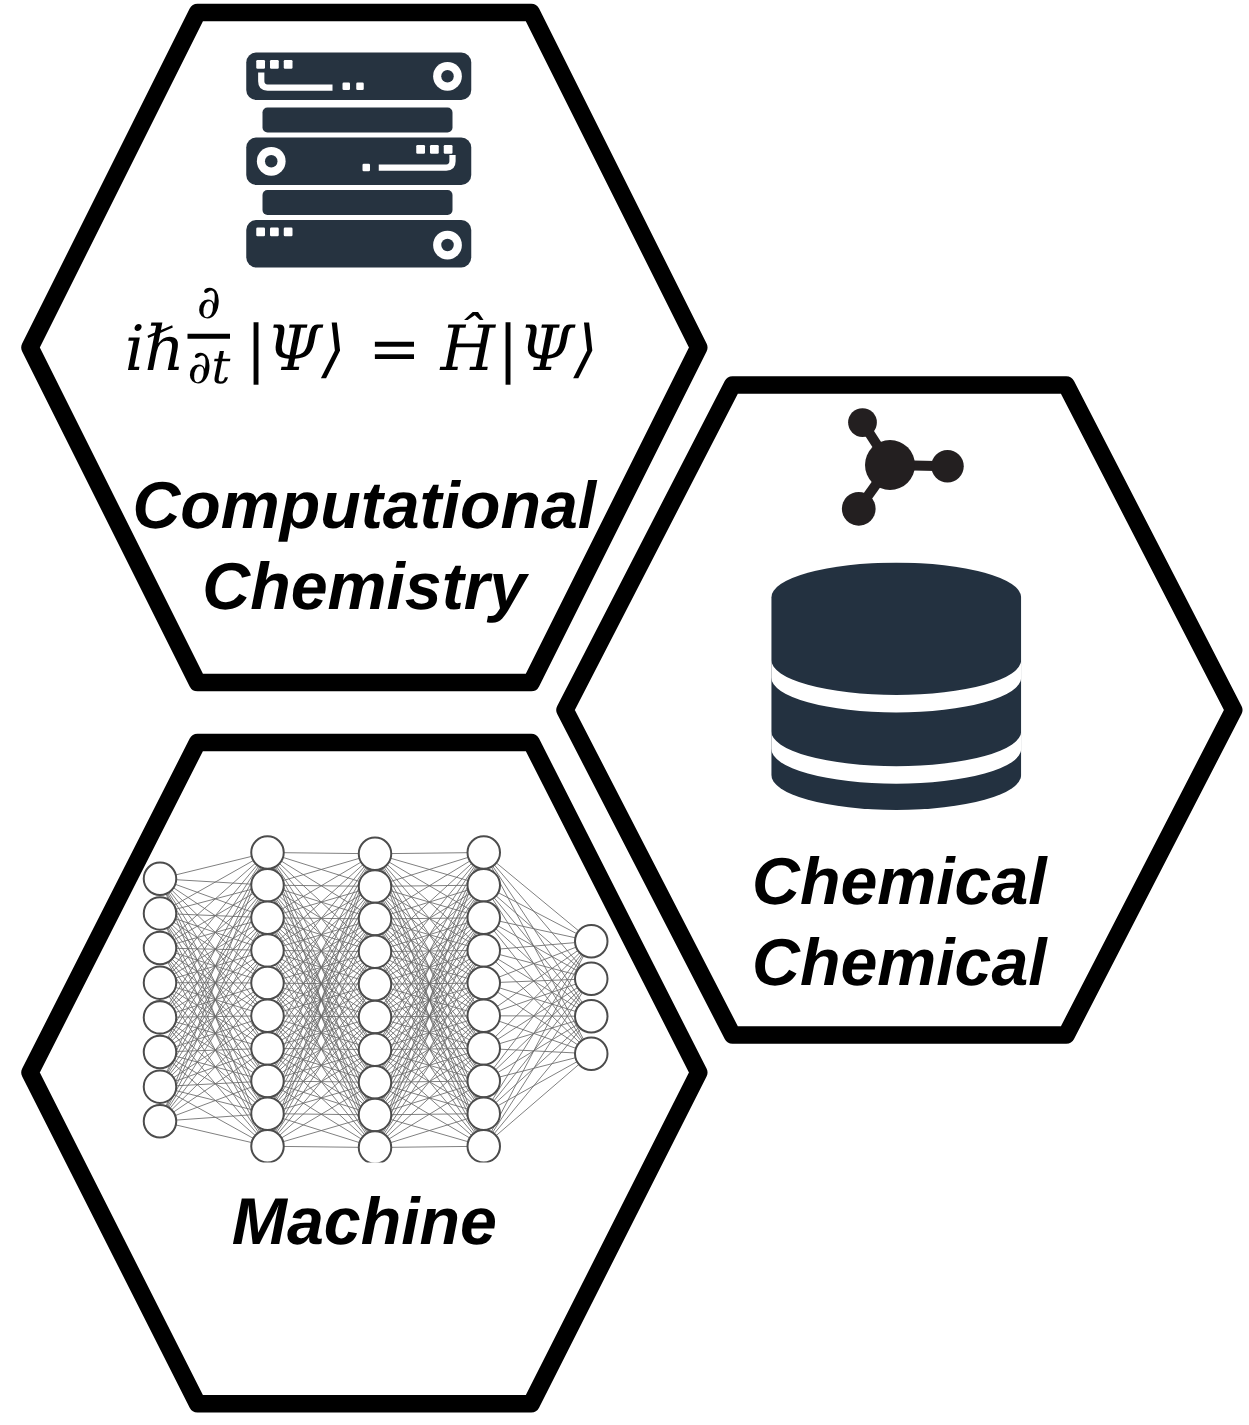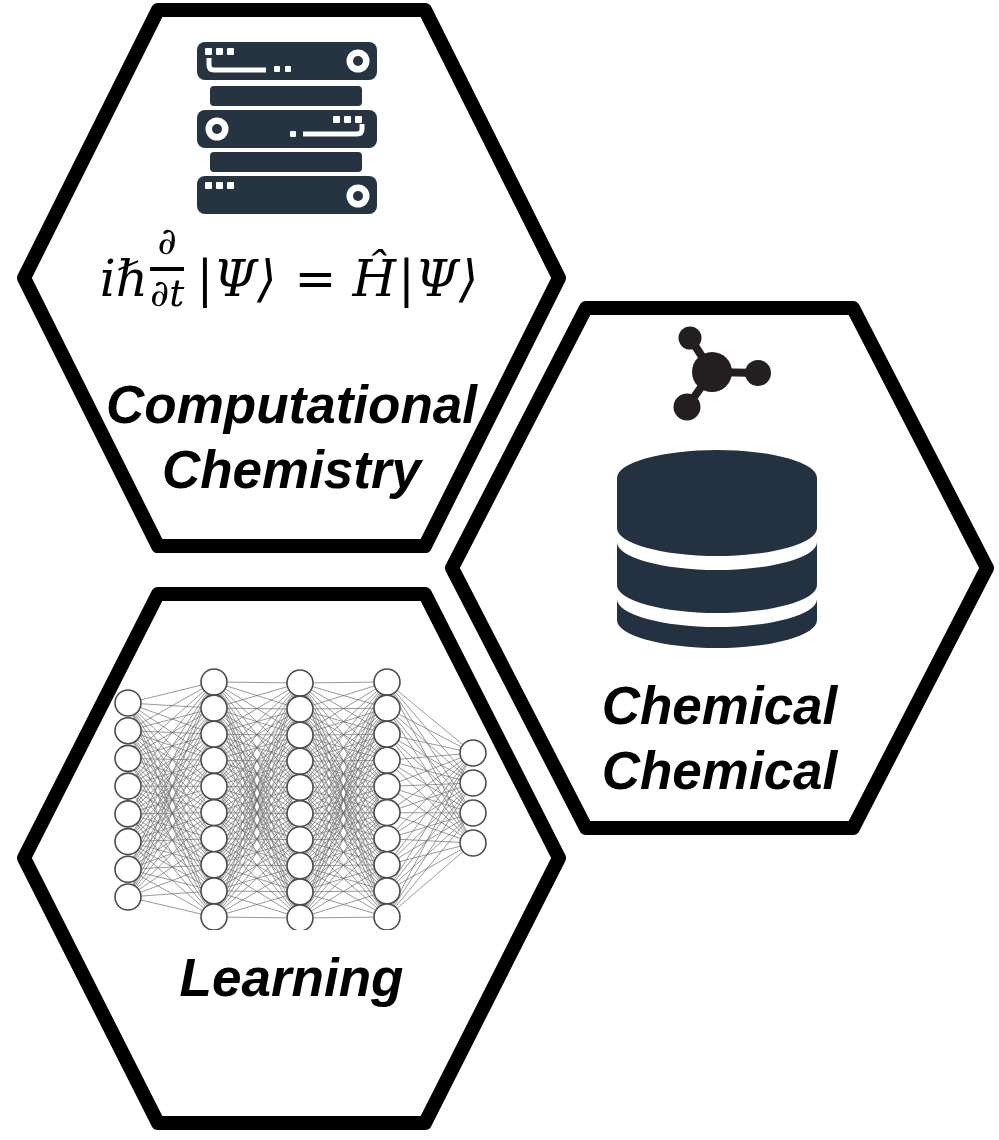--- a/index.html
+++ b/index.html
@@ -483,7 +483,7 @@
     </svg>
 
   <div class="label label-c">
-    <div>Learning</div>
+    <div>Machine</div>
   </div>
 
 </div>

